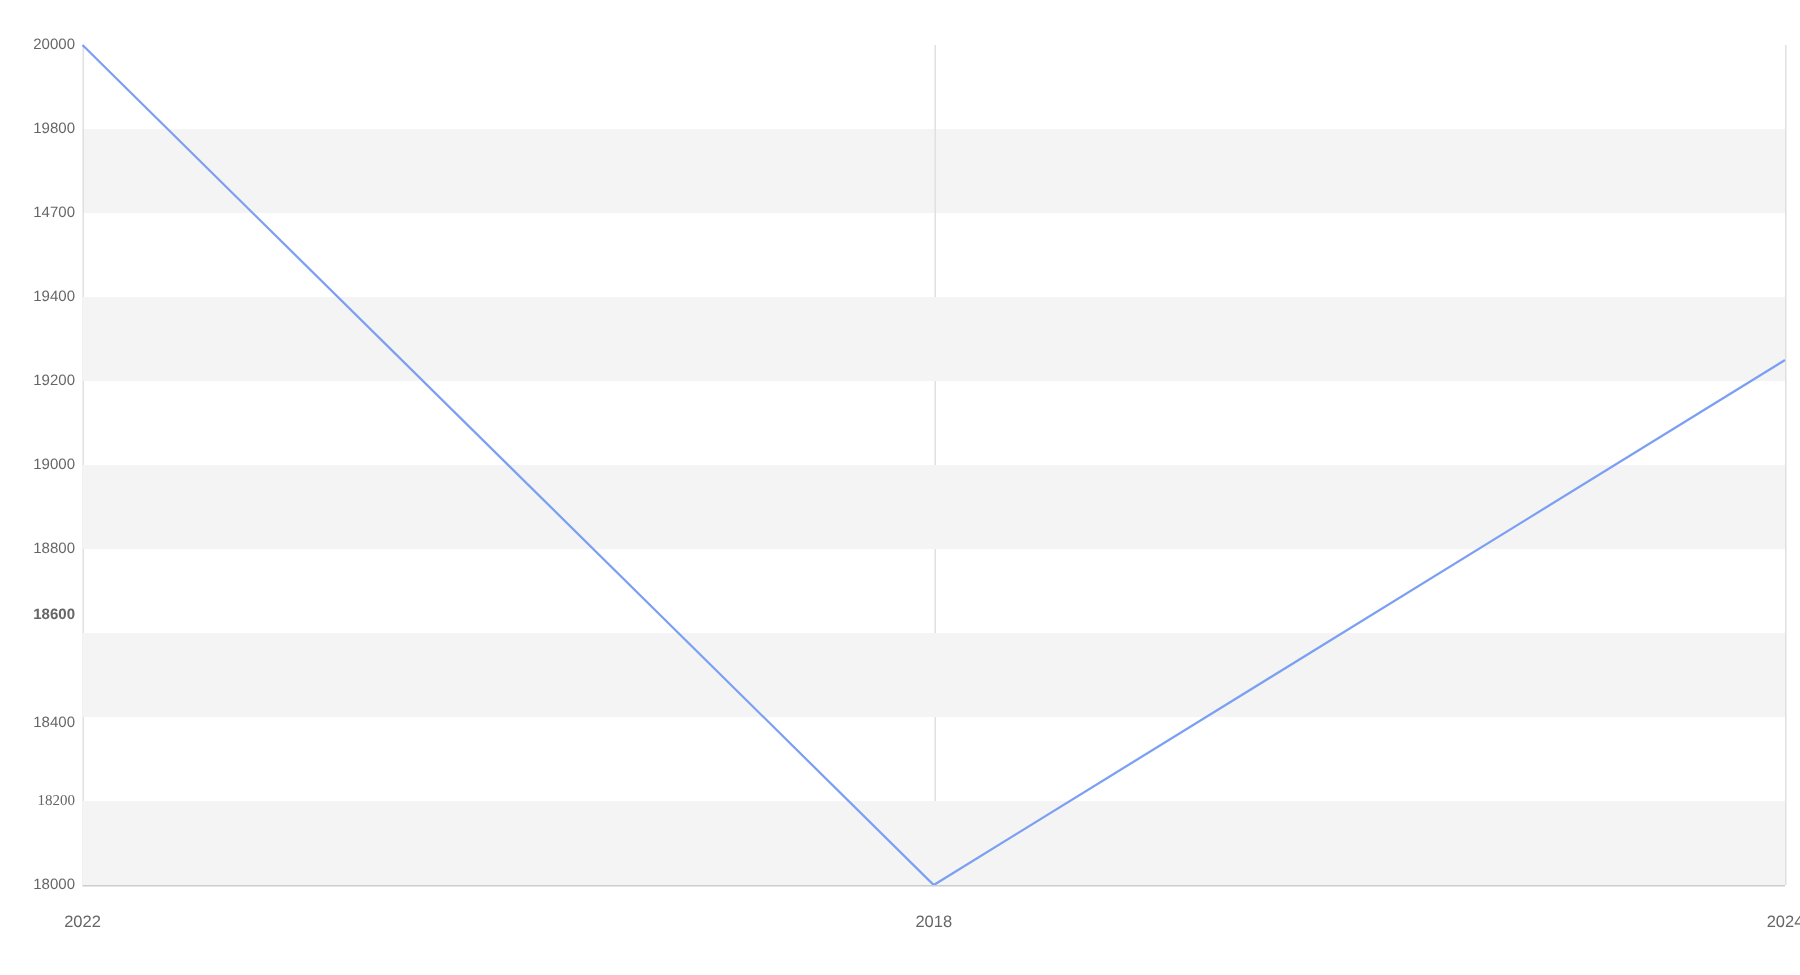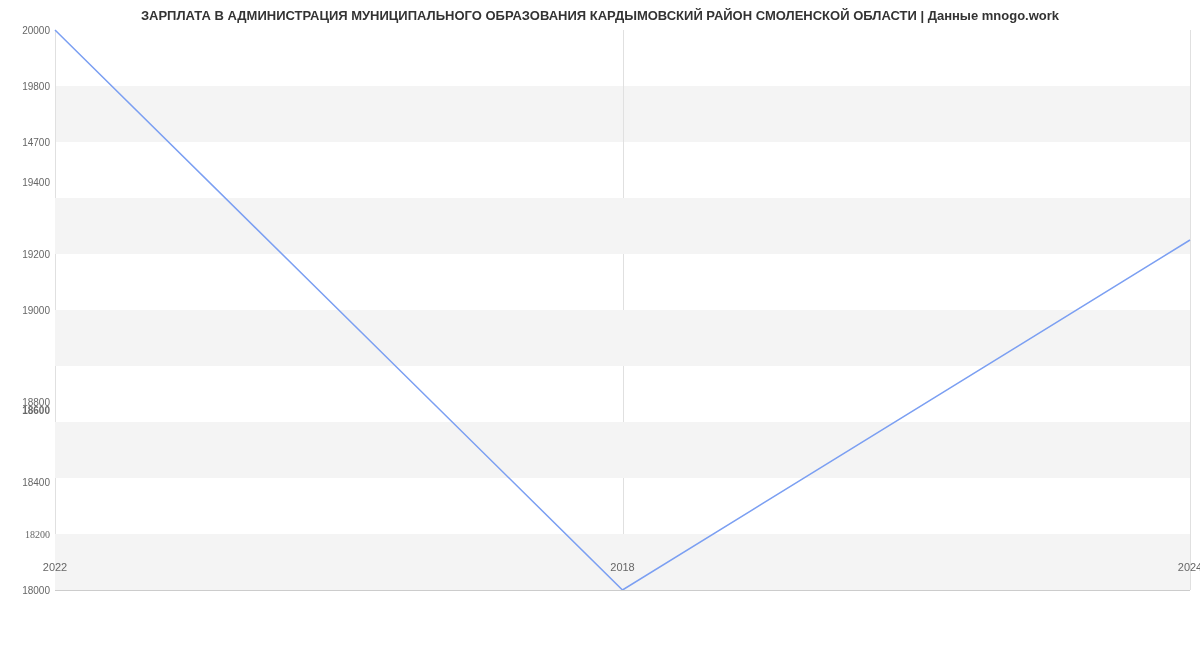--- a/index.html
+++ b/index.html
@@ -84,7 +84,6 @@
 <body>
 
 <div class="chart-container">
-  <div class="chart-title">ЗАРПЛАТА В АДМИНИСТРАЦИЯ МУНИЦИПАЛЬНОГО ОБРАЗОВАНИЯ КАРДЫМОВСКИЙ РАЙОН СМОЛЕНСКОЙ ОБЛАСТИ | Данные mnogo.work</div>
 
   <div class="plot-area" id="plot-area">
       <div class="grid-band" style="top: 56px; height: 56px;"></div>

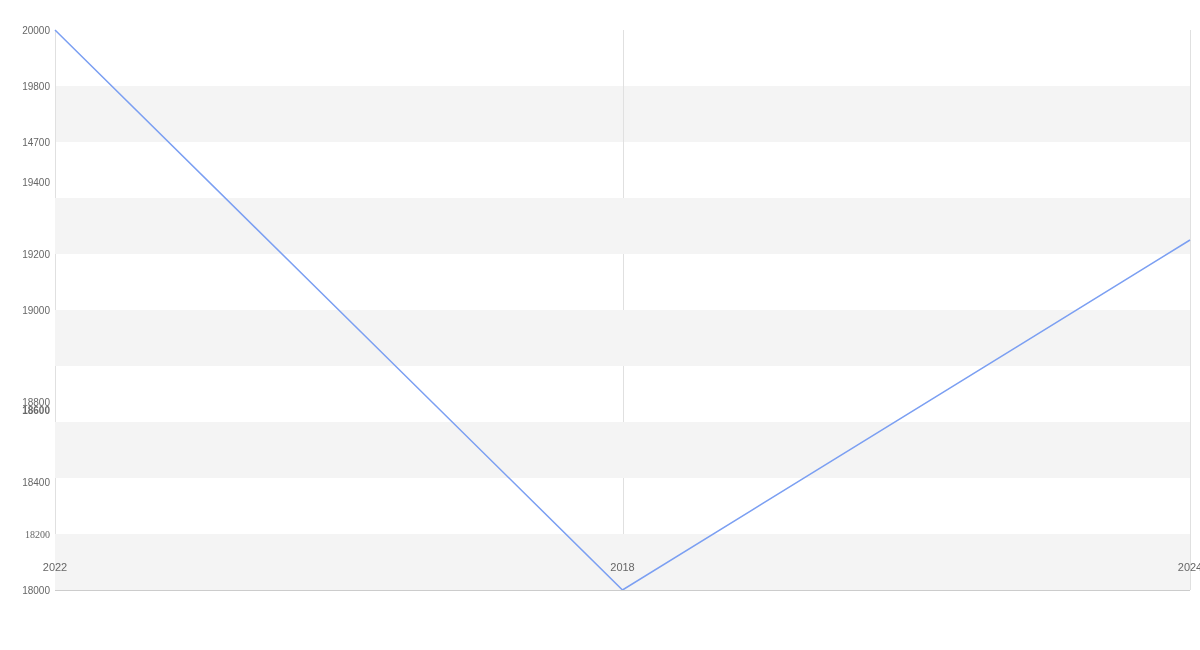--- a/index.html
+++ b/index.html
@@ -105,7 +105,7 @@
     <div class="y-tick" style="top: 366px; margin-top: 36px;">18800</div>
     <div class="y-tick" style="top: 310px;">19000</div>
     <div class="y-tick" style="top: 254px; text-align: right;">19200</div>
-    <div class="y-tick" style="top: 182px;">19400</div>
+    <div class="y-tick" style="top: 198px;">19400</div>
     <div class="y-tick" style="top: 142px;">14700</div>
     <div class="y-tick" style="top: 86px;">19800</div>
     <div class="y-tick" style="top: 30px;">20000</div>

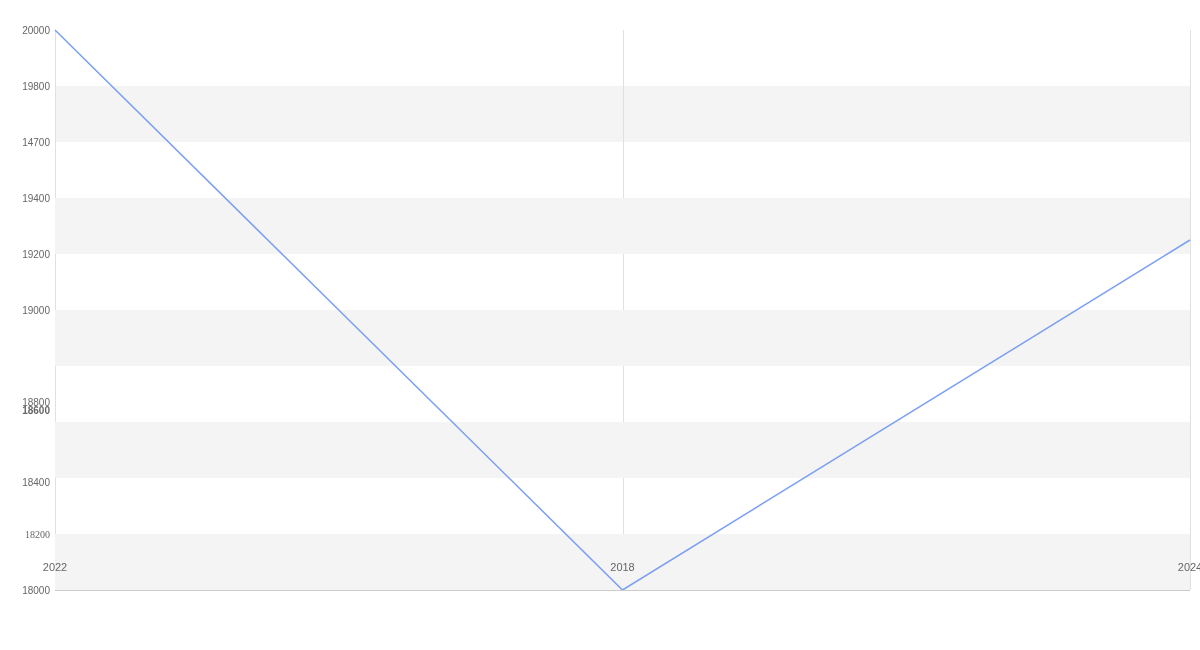--- a/index.html
+++ b/index.html
@@ -102,7 +102,7 @@
     <div class="y-tick" style="top: 534px; font-family: Liberation Serif, serif;">18200</div>
     <div class="y-tick" style="top: 482px;">18400</div>
     <div class="y-tick" style="top: 410px; font-weight: bold;">18600</div>
-    <div class="y-tick" style="top: 366px; margin-top: 36px;">18800</div>
+    <div class="y-tick" style="top: 366px;">18800</div>
     <div class="y-tick" style="top: 310px;">19000</div>
     <div class="y-tick" style="top: 254px; text-align: right;">19200</div>
     <div class="y-tick" style="top: 198px;">19400</div>

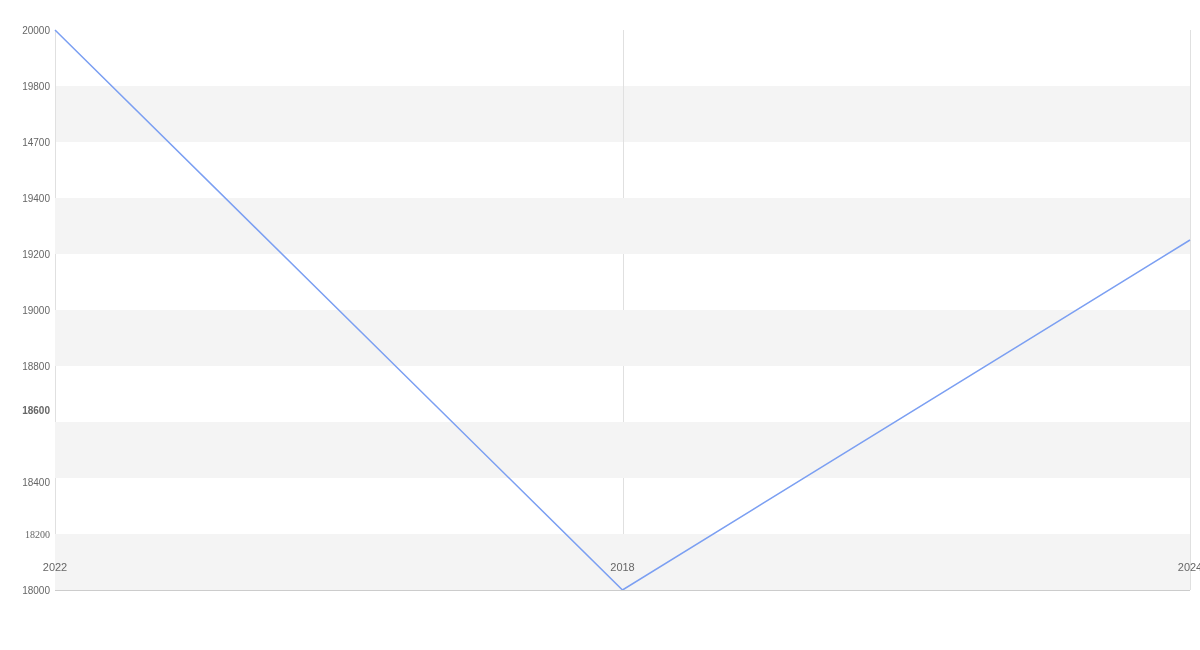--- a/index.html
+++ b/index.html
@@ -61,7 +61,7 @@
   }
   .x-tick {
     position: absolute;
-    top: 561px;
+    top: 609px;
     font-size: 11px;
     color: #666;
     transform: translateX(-50%);

